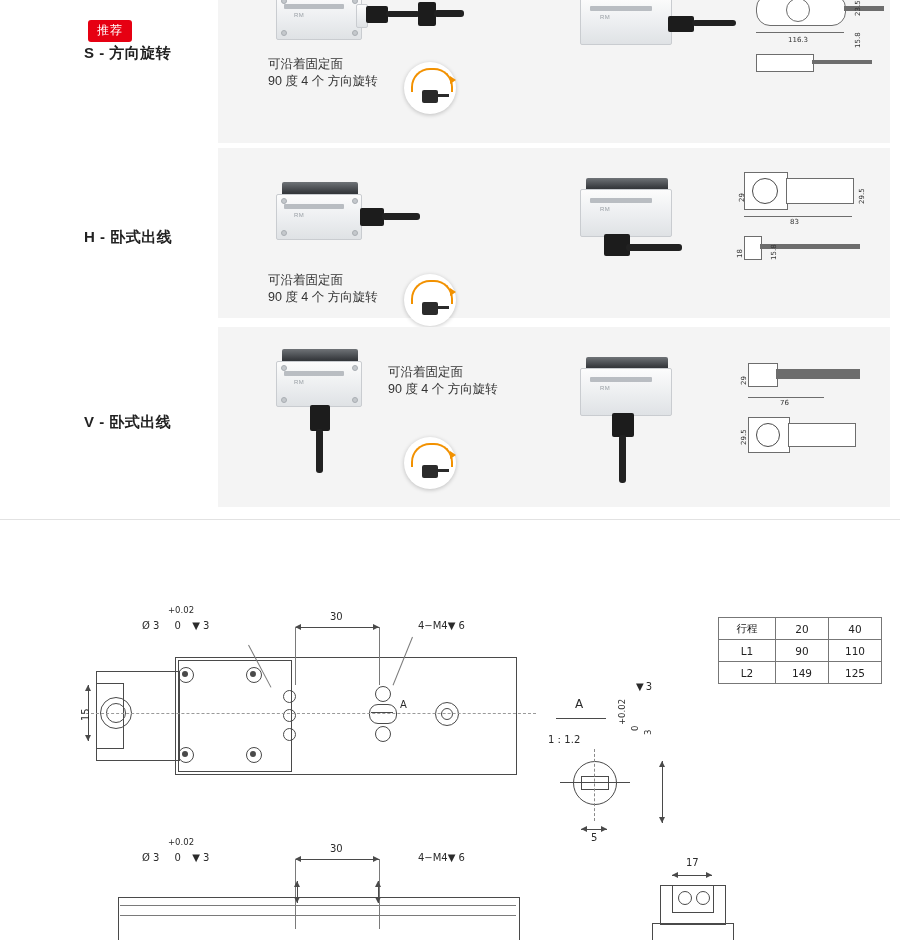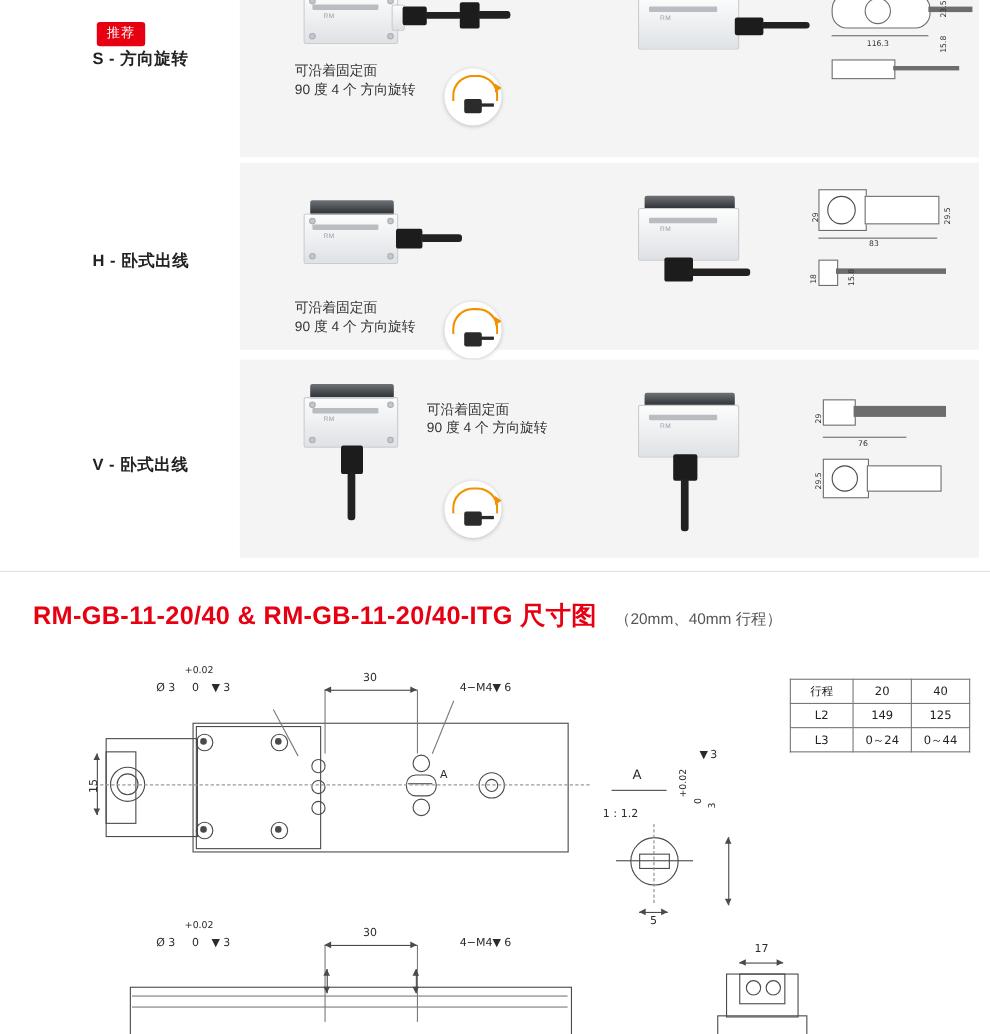--- a/index.html
+++ b/index.html
@@ -294,10 +294,6 @@
 
   <div class="divider" style="top:519px;"></div>
 
-  <div class="sec-title">
-    <span class="main">RM-GB-11-20/40 &amp; RM-GB-11-20/40-ITG 尺寸图</span>
-    <span class="sub">（20mm、40mm 行程）</span>
-  </div>
 
   <div class="cad">
 

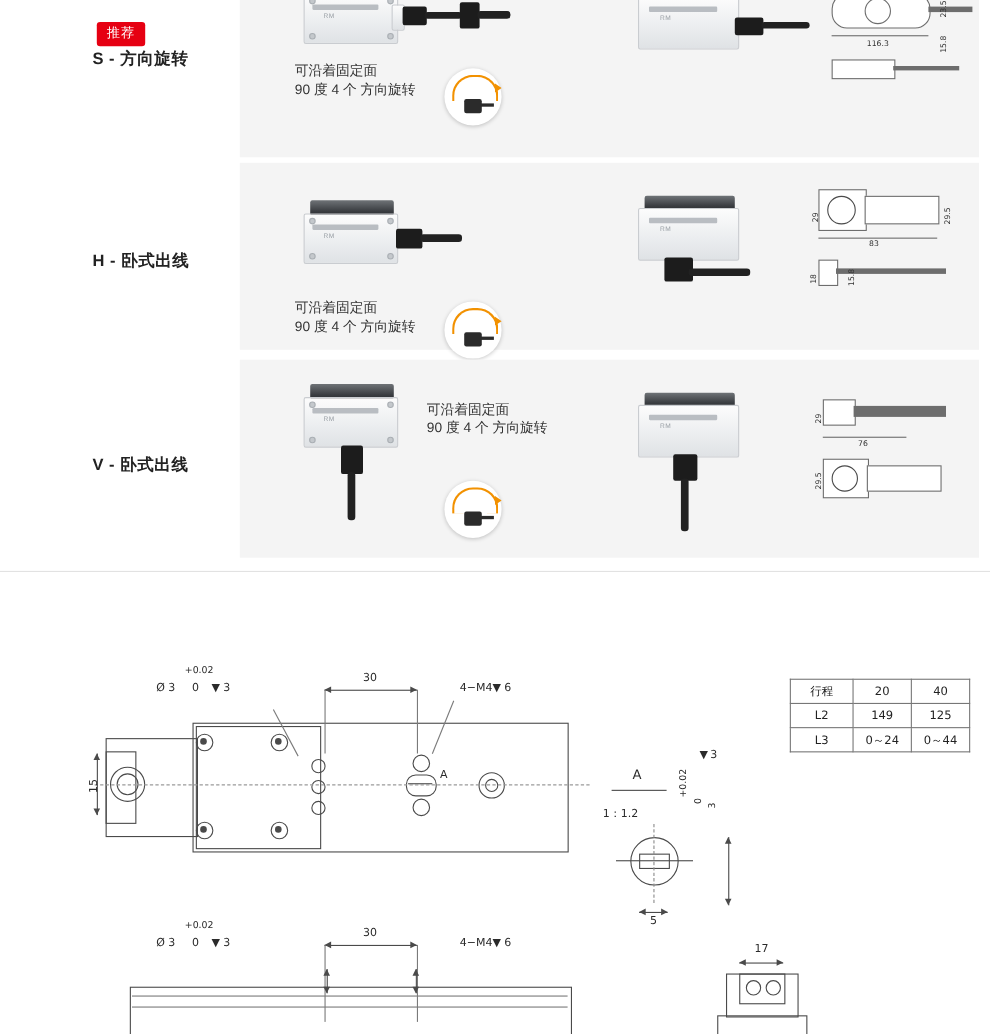--- a/index.html
+++ b/index.html
@@ -303,6 +303,11 @@
         <td class="head">行程</td>
         <td>20</td>
         <td>40</td>
+      </tr>
+      <tr>
+        <td class="head">L1</td>
+        <td>90</td>
+        <td>110</td>
       </tr>
       <tr>
         <td class="head">L2</td>

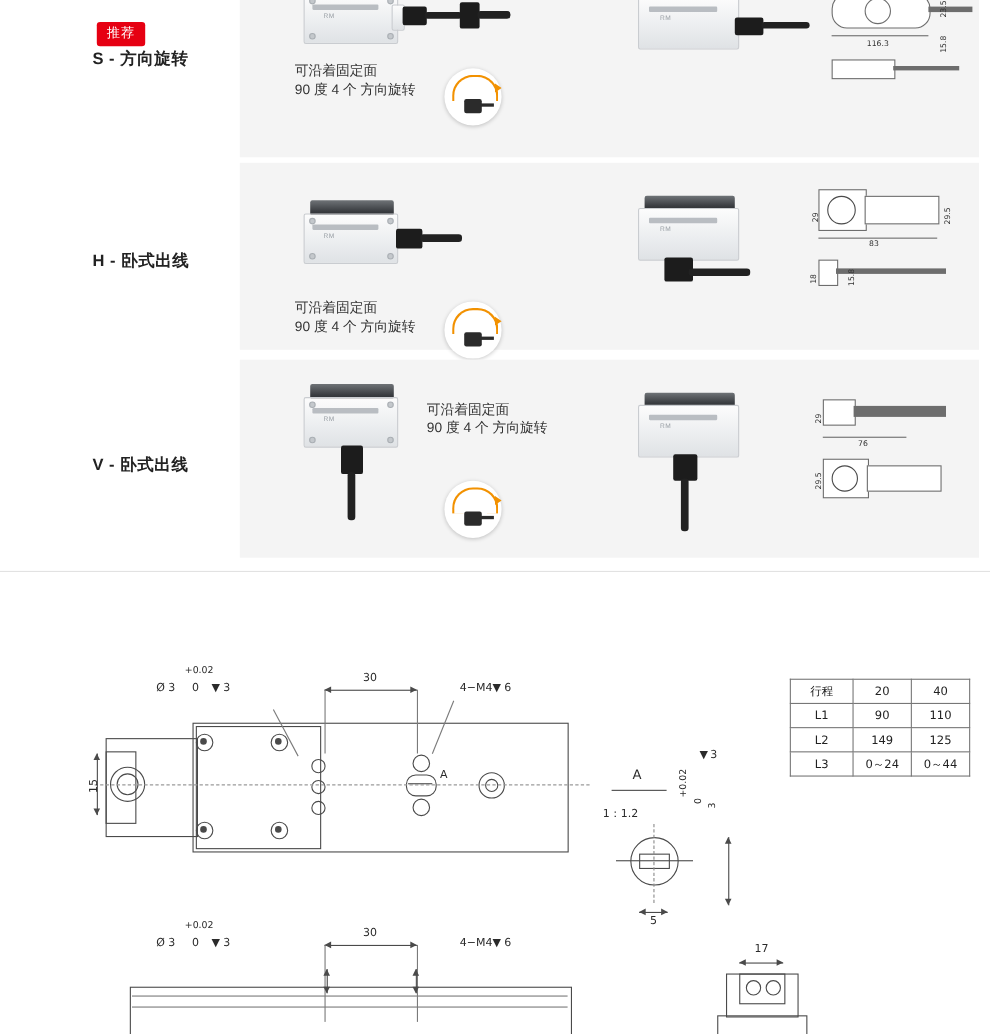--- a/index.html
+++ b/index.html
@@ -314,11 +314,6 @@
         <td>149</td>
         <td>125</td>
       </tr>
-      <tr>
-        <td class="head">L3</td>
-        <td>0～24</td>
-        <td>0～44</td>
-      </tr>
     </tbody>
       </table>
 

